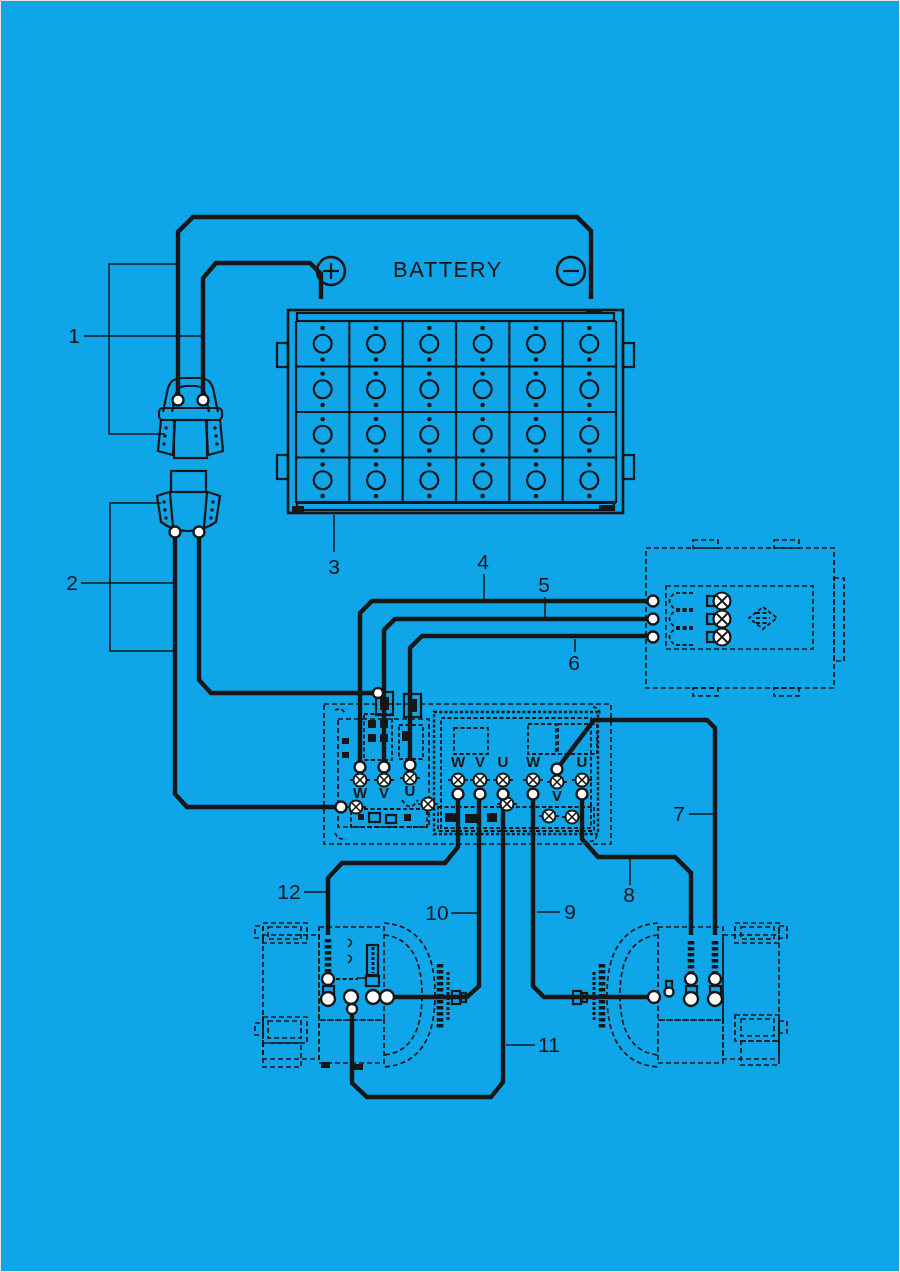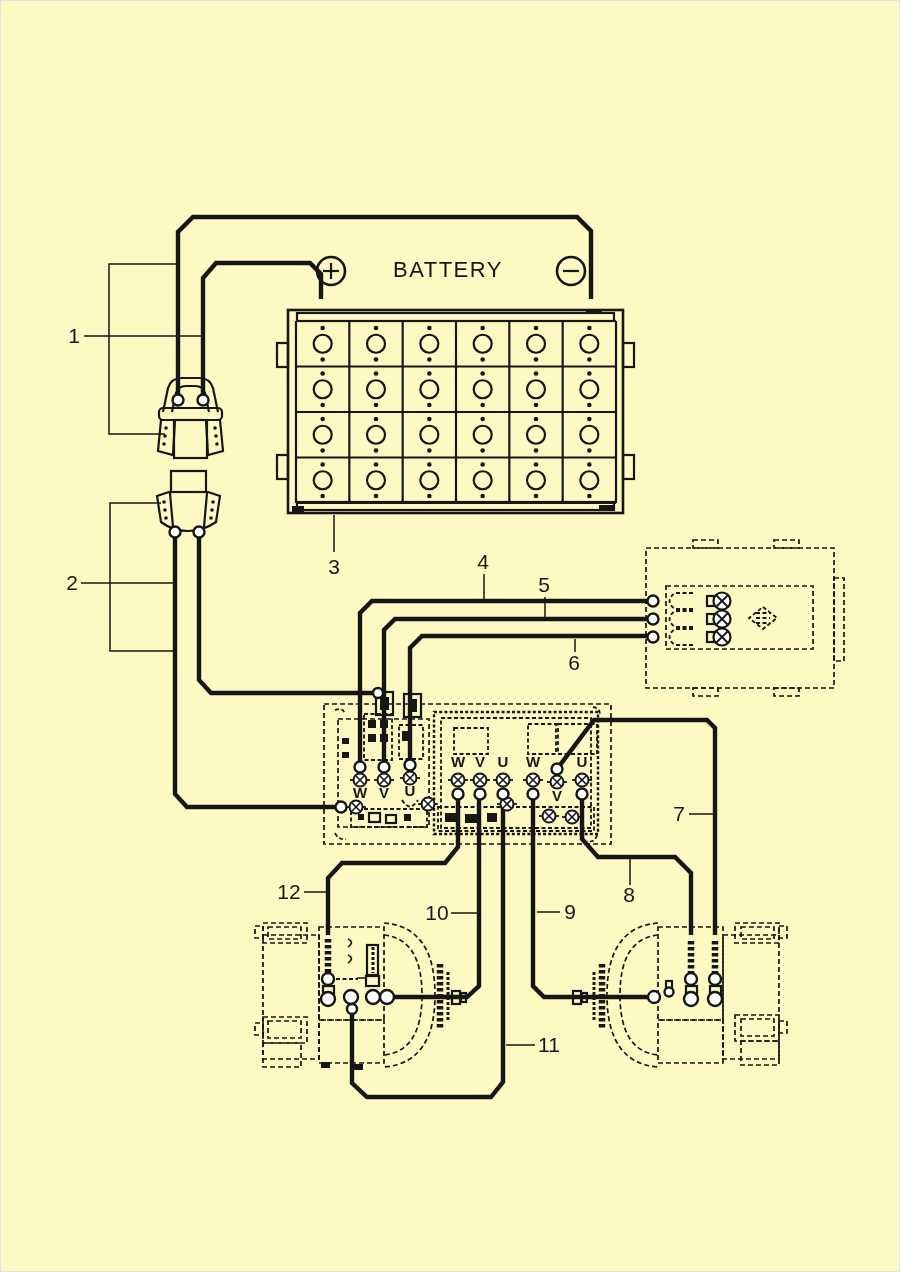--- a/index.html
+++ b/index.html
@@ -3,7 +3,7 @@
 <meta charset="utf-8">
 <style>
   html,body{margin:0;padding:0;background:#fff;}
-  .page{width:900px;height:1272px;background:#fef9c3;position:relative;border:1px solid #e3e3e3;box-sizing:border-box;}
+  .page{width:900px;height:1272px;background:#0ea5e9;position:relative;border:1px solid #e3e3e3;box-sizing:border-box;}
   svg{display:block;}
   .w  {fill:none;stroke:#161616;stroke-width:4.4;stroke-linejoin:miter;}
   .o  {fill:none;stroke:#161616;stroke-width:2.2;}

